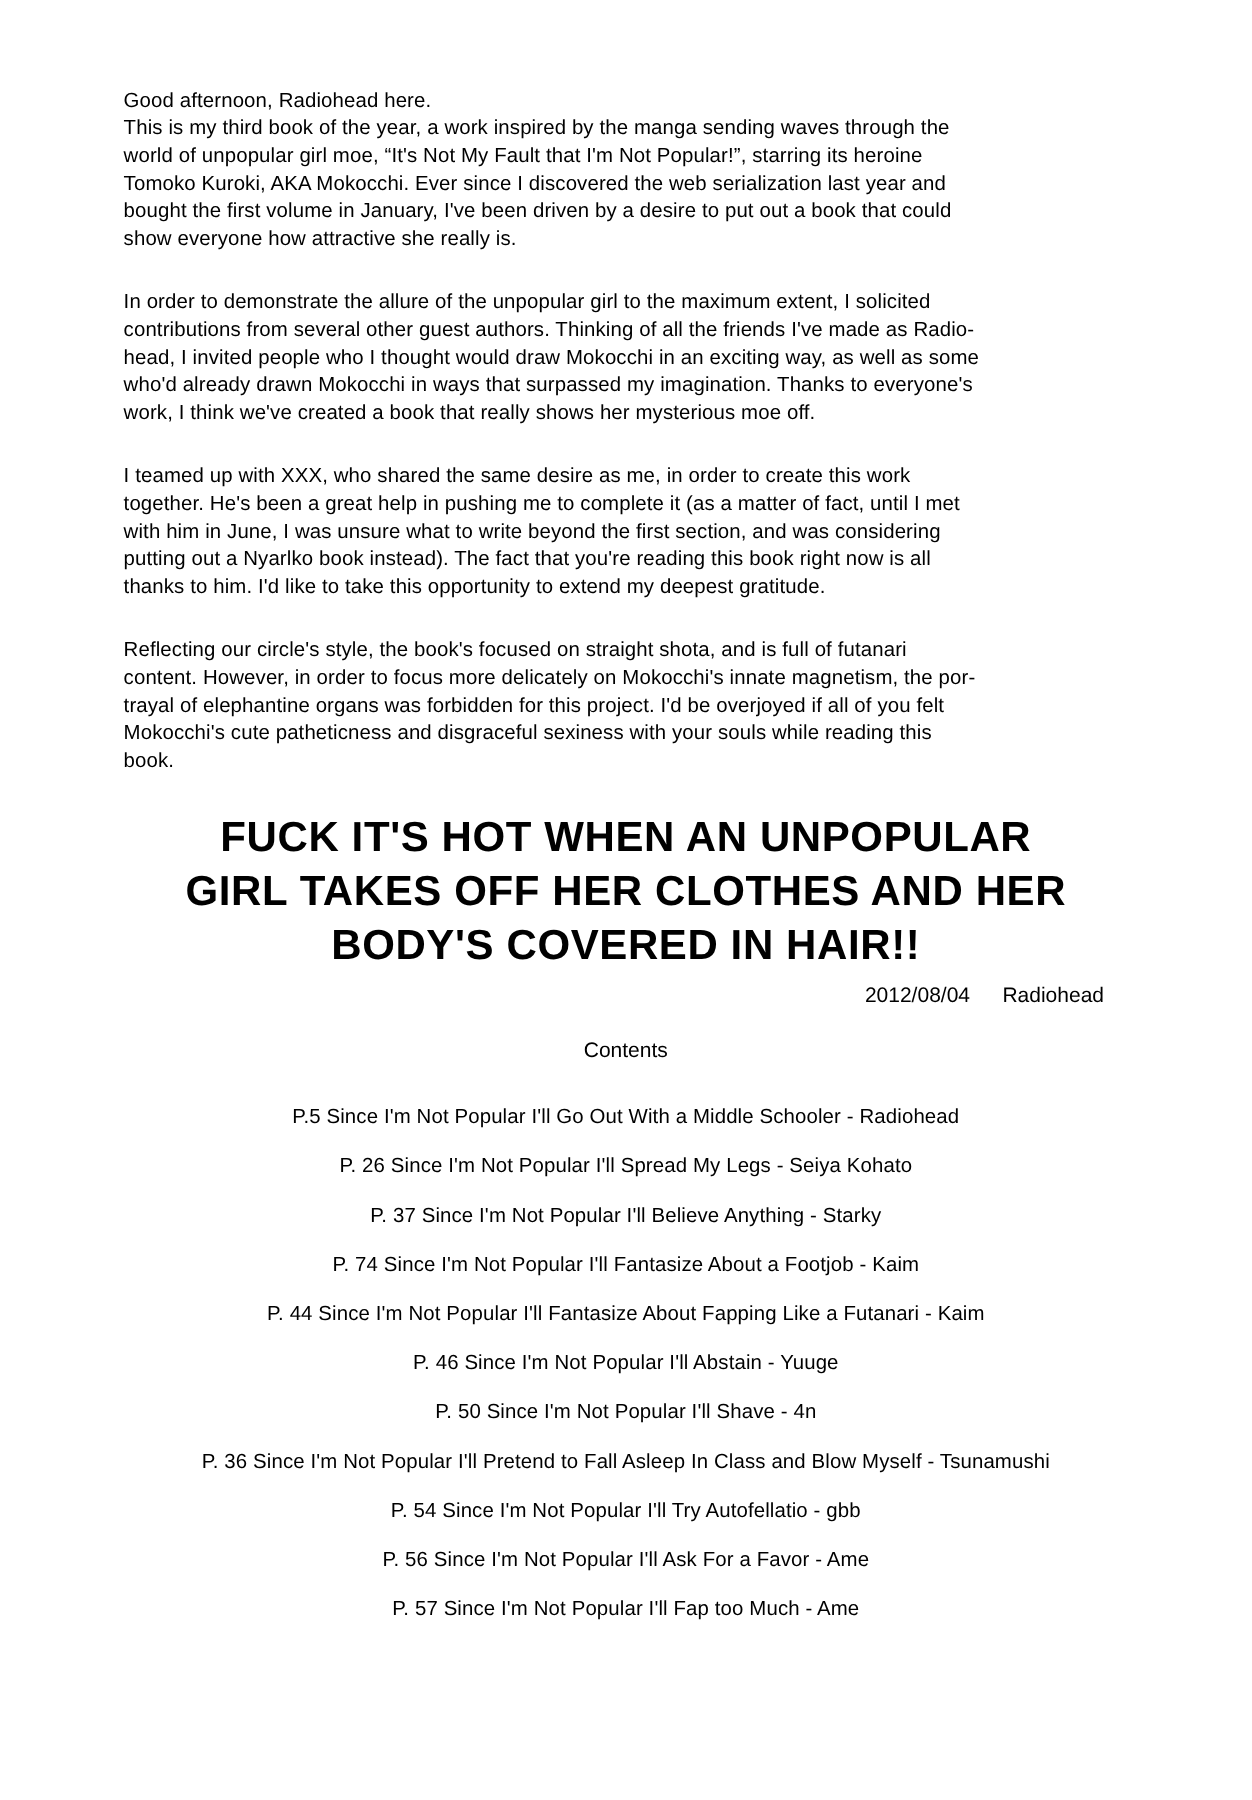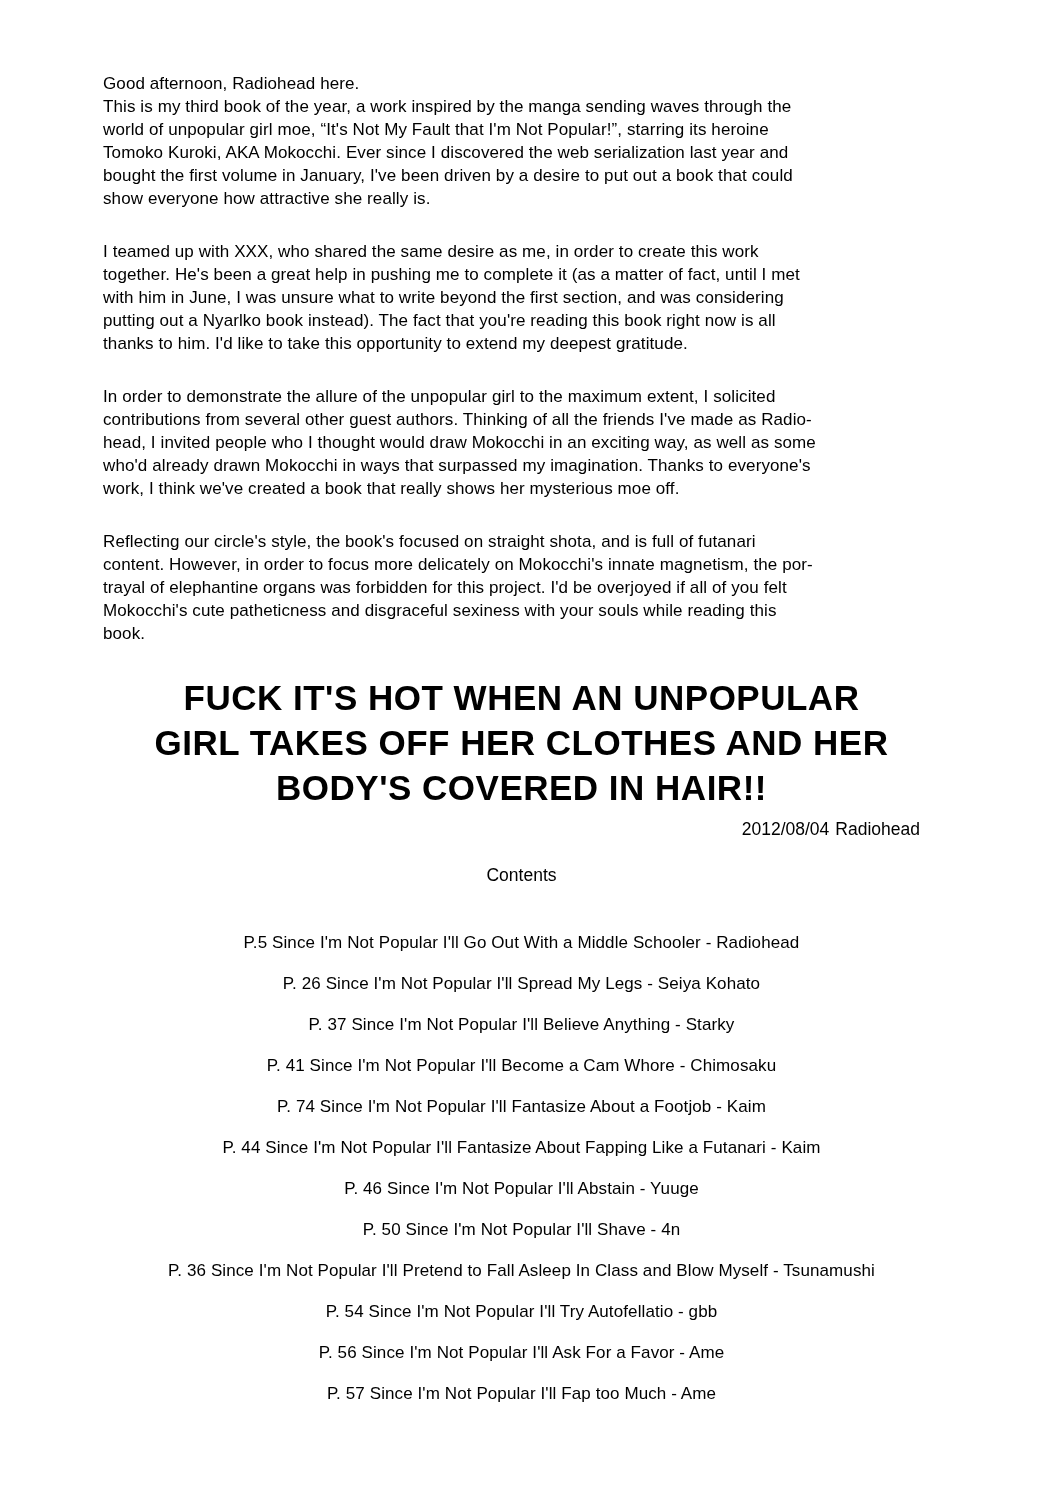--- a/index.html
+++ b/index.html
@@ -80,16 +80,16 @@
 Tomoko Kuroki, AKA Mokocchi. Ever since I discovered the web serialization last year and
 bought the first volume in January, I've been driven by a desire to put out a book that could
 show everyone how attractive she really is.</p>
+    <p class="para">In order to demonstrate the allure of the unpopular girl to the maximum extent, I solicited
+contributions from several other guest authors. Thinking of all the friends I've made as Radio-
+head, I invited people who I thought would draw Mokocchi in an exciting way, as well as some
+who'd already drawn Mokocchi in ways that surpassed my imagination. Thanks to everyone's
+work, I think we've created a book that really shows her mysterious moe off.</p>
     <p class="para">I teamed up with XXX, who shared the same desire as me, in order to create this work
 together. He's been a great help in pushing me to complete it (as a matter of fact, until I met
 with him in June, I was unsure what to write beyond the first section, and was considering
 putting out a Nyarlko book instead). The fact that you're reading this book right now is all
 thanks to him. I'd like to take this opportunity to extend my deepest gratitude.</p>
-    <p class="para">In order to demonstrate the allure of the unpopular girl to the maximum extent, I solicited
-contributions from several other guest authors. Thinking of all the friends I've made as Radio-
-head, I invited people who I thought would draw Mokocchi in an exciting way, as well as some
-who'd already drawn Mokocchi in ways that surpassed my imagination. Thanks to everyone's
-work, I think we've created a book that really shows her mysterious moe off.</p>
     <p class="para">Reflecting our circle's style, the book's focused on straight shota, and is full of futanari
 content. However, in order to focus more delicately on Mokocchi's innate magnetism, the por-
 trayal of elephantine organs was forbidden for this project. I'd be overjoyed if all of you felt

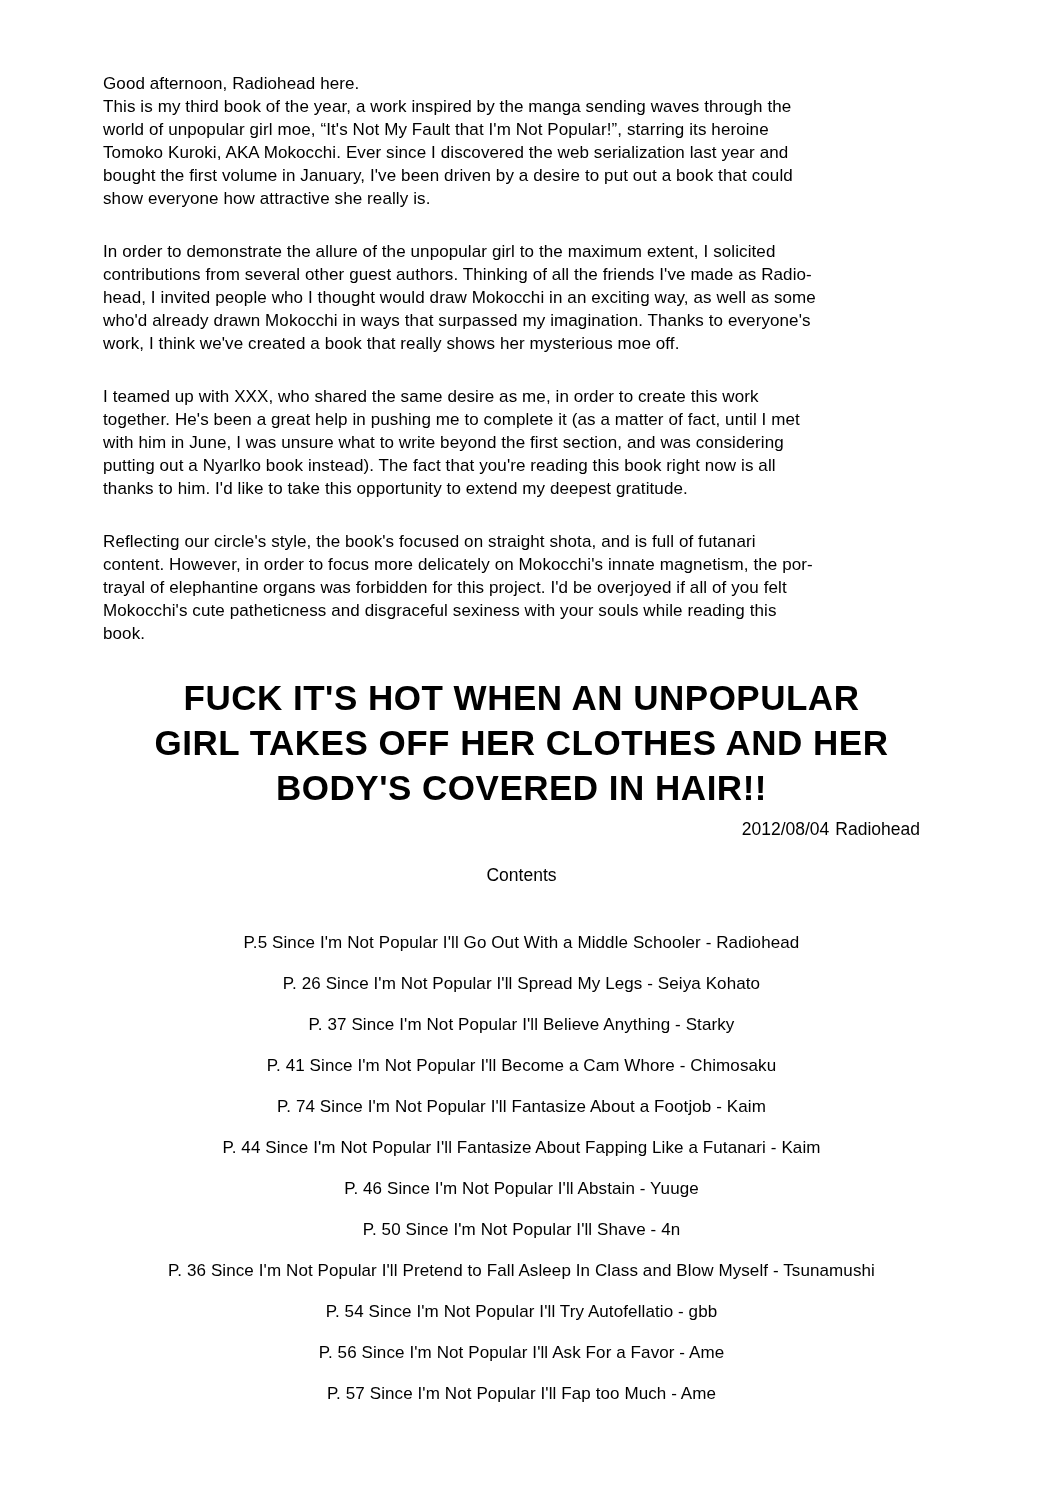--- a/index.html
+++ b/index.html
@@ -46,7 +46,7 @@
     margin-top: 8px;
     display: flex;
     justify-content: flex-end;
-    gap: 6px;
+    gap: 27px;
     padding-right: 123px;
     font-size: 17.5px;
     line-height: 23px;

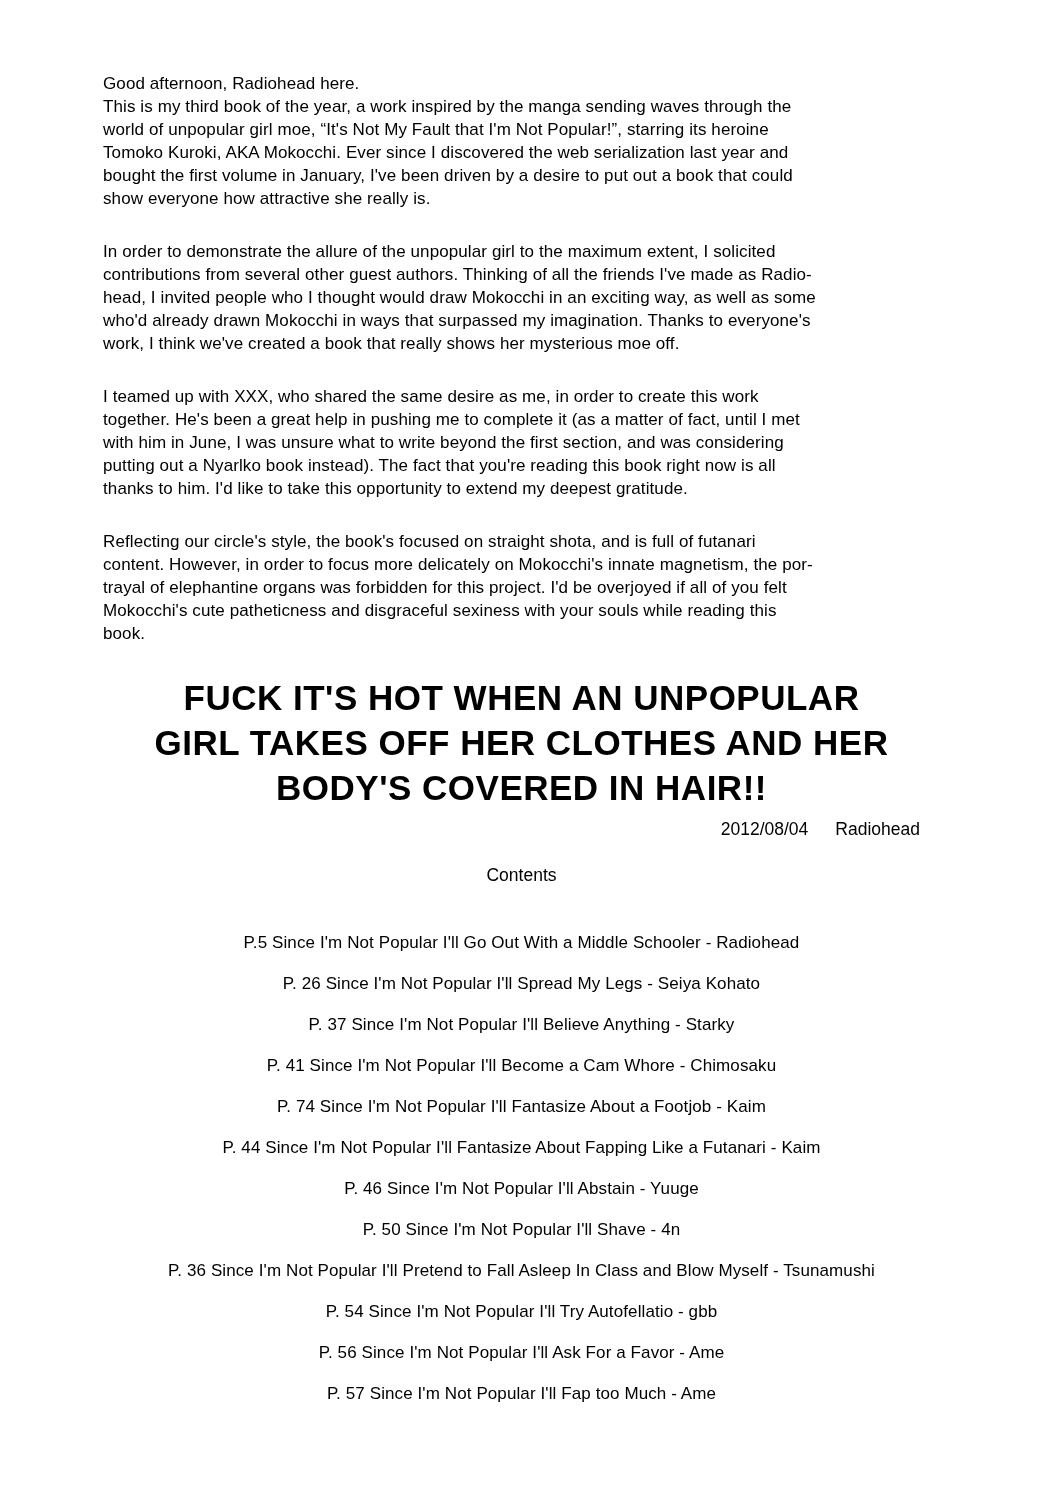--- a/index.html
+++ b/index.html
@@ -58,7 +58,7 @@
     line-height: 23px;
   }
   .contents-list {
-    margin-top: 44px;
+    margin-top: 32px;
     text-align: center;
   }
   .contents-entry {

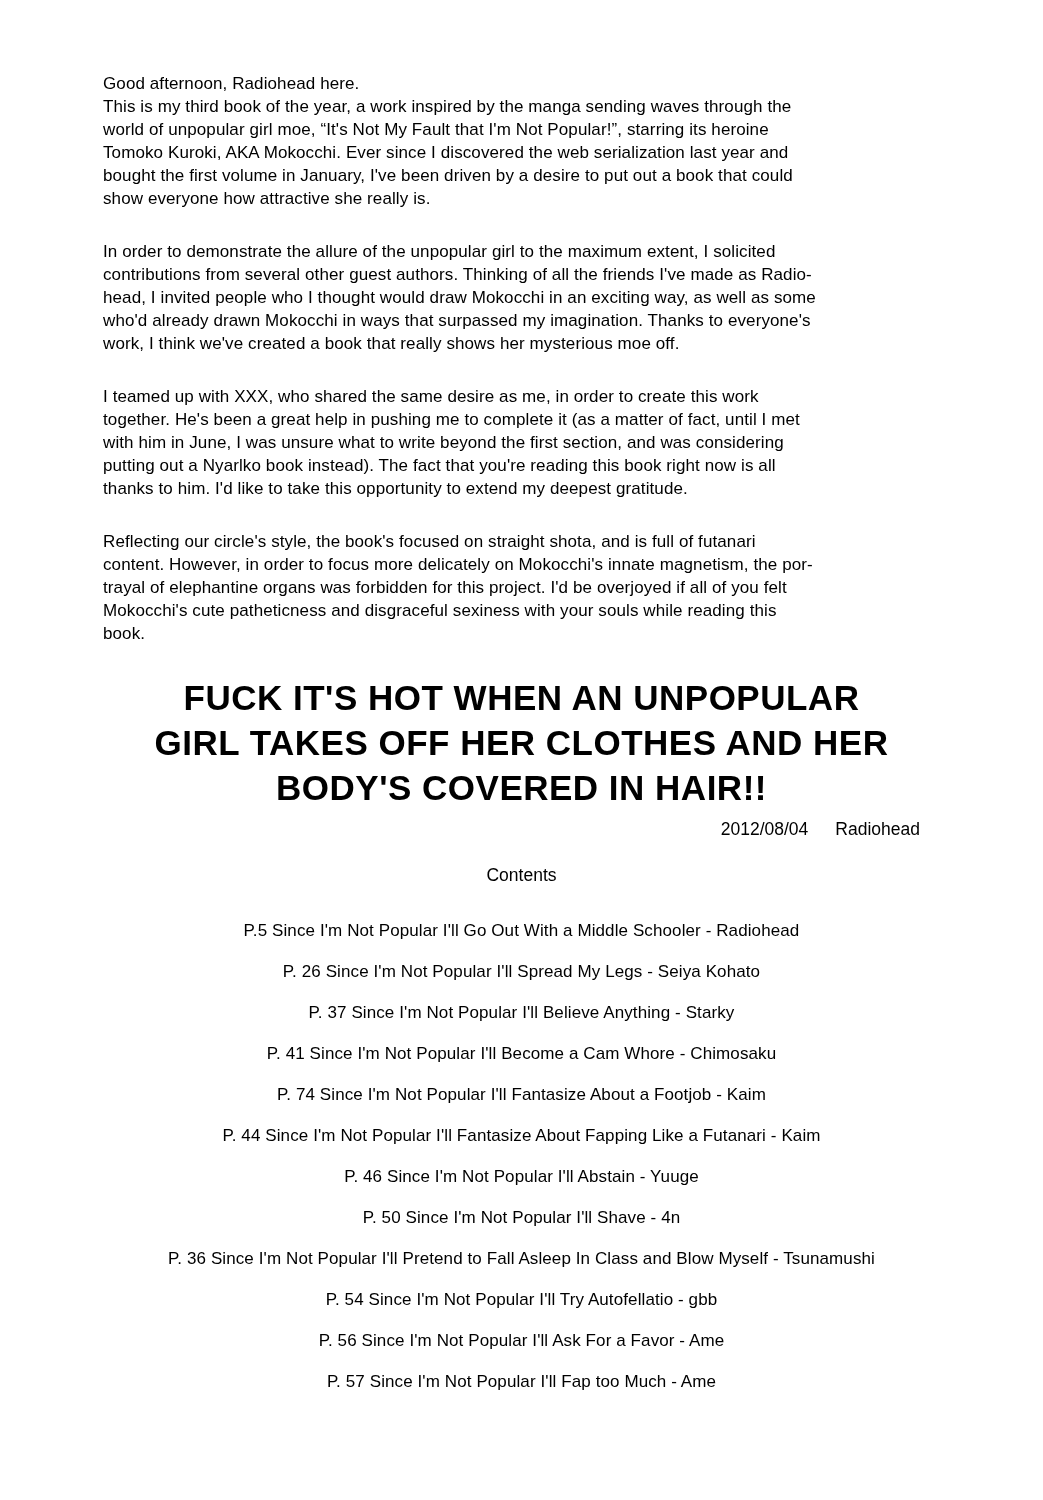--- a/index.html
+++ b/index.html
@@ -112,7 +112,6 @@
     <div class="contents-entry">P.5 Since I'm Not Popular I'll Go Out With a Middle Schooler - Radiohead</div>
     <div class="contents-entry">P. 26 Since I'm Not Popular I'll Spread My Legs - Seiya Kohato</div>
     <div class="contents-entry">P. 37 Since I'm Not Popular I'll Believe Anything - Starky</div>
-    <div class="contents-entry">P. 41 Since I'm Not Popular I'll Become a Cam Whore - Chimosaku</div>
     <div class="contents-entry">P. 74 Since I'm Not Popular I'll Fantasize About a Footjob - Kaim</div>
     <div class="contents-entry">P. 44 Since I'm Not Popular I'll Fantasize About Fapping Like a Futanari - Kaim</div>
     <div class="contents-entry">P. 46 Since I'm Not Popular I'll Abstain - Yuuge</div>

